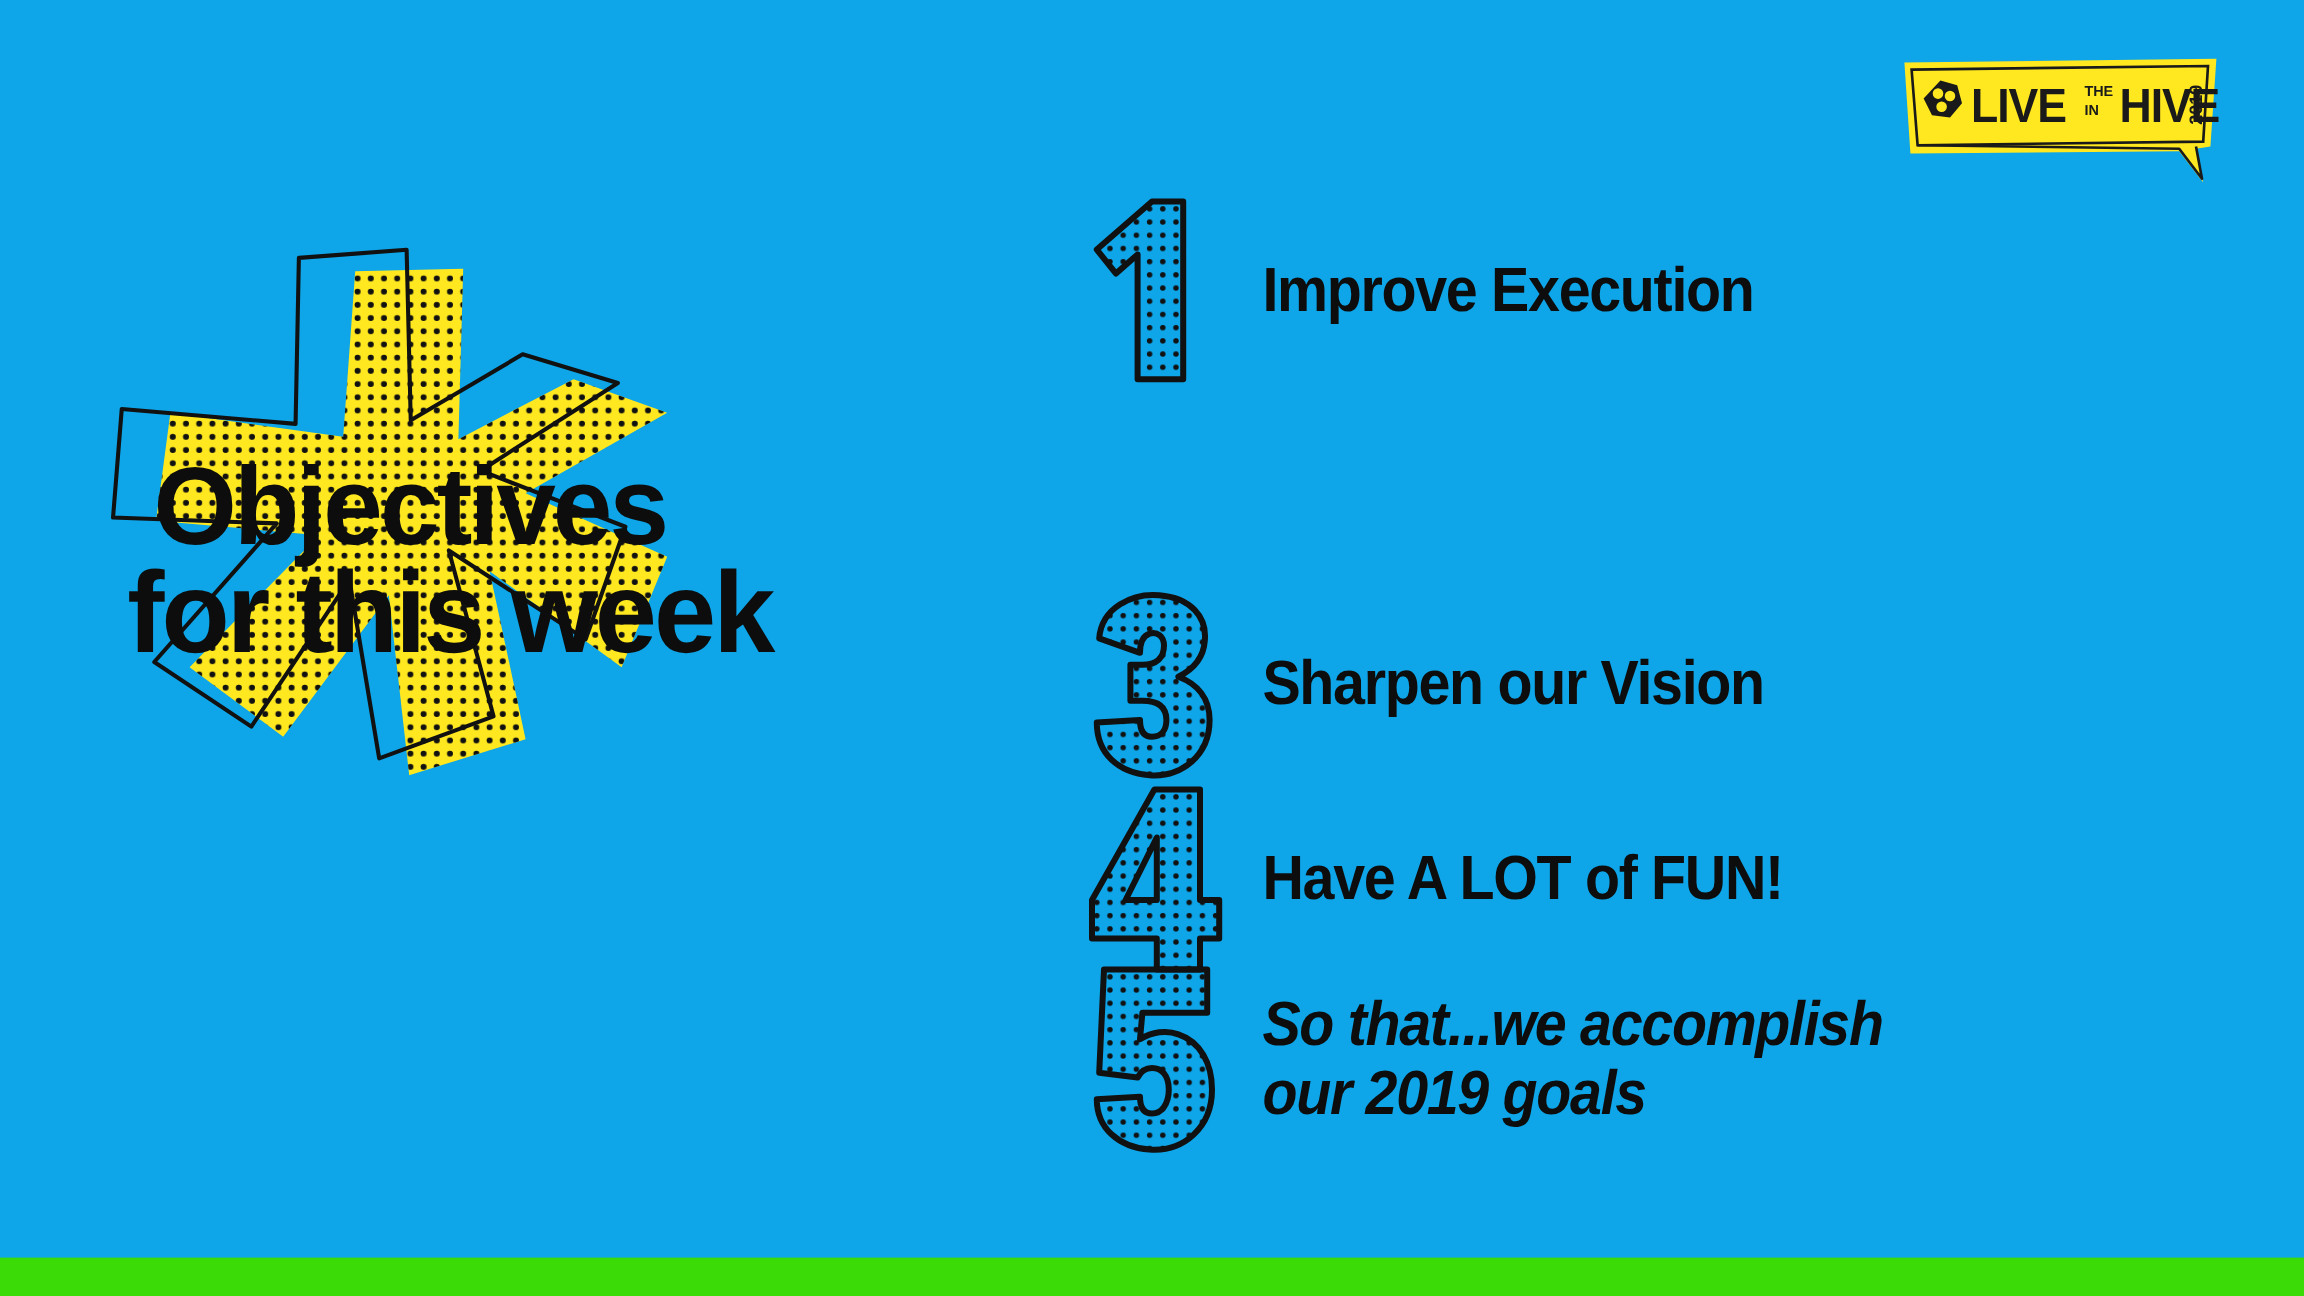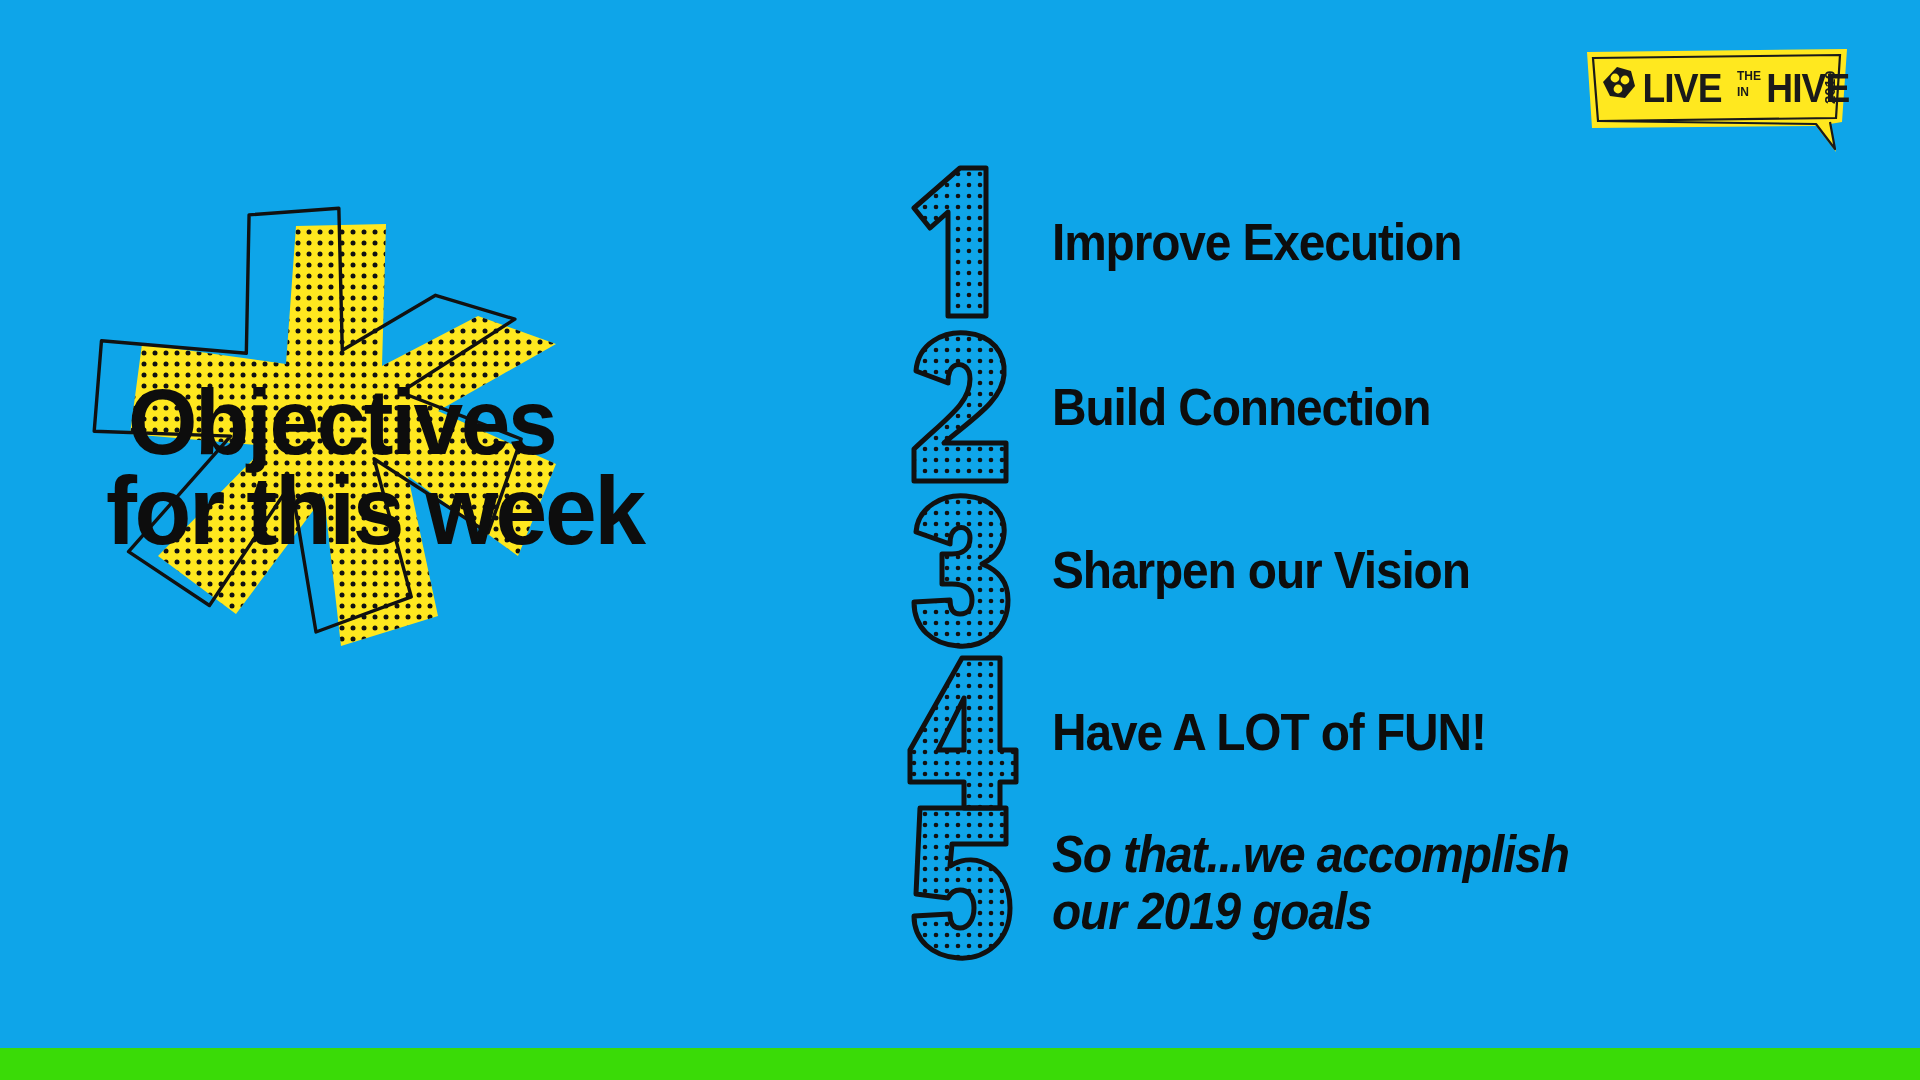--- a/index.html
+++ b/index.html
@@ -185,26 +185,6 @@
       </div>
     </div>
 
-    <div class="obj-row" style="top:175px;">
-      <div class="obj-num">
-        <svg width="130" height="165" viewBox="0 0 130 165">
-          <defs>
-            <pattern id="ht2" width="11" height="11" patternUnits="userSpaceOnUse">
-              <circle cx="3" cy="3" r="2.3" fill="#111111"></circle>
-            </pattern>
-            <path id="n2" d="M16 46 C18 18 44 6 66 8 C92 10 106 28 104 50
-                              C102 76 72 94 44 118 L106 118 L106 156 L14 156
-                              L14 124 C48 92 70 78 70 54 C70 42 62 38 56 40
-                              C50 42 48 50 48 58 Z"></path>
-          </defs>
-          <use href="#n2" fill="url(#ht2)"></use>
-          <use href="#n2" fill="none" stroke="#111111" stroke-width="5" stroke-linejoin="round"></use>
-        </svg>
-      </div>
-      <div class="obj-text">
-        <span class="ln">Build Connection</span>
-      </div>
-    </div>
 
     <div class="obj-row" style="top:338px;">
       <div class="obj-num">

